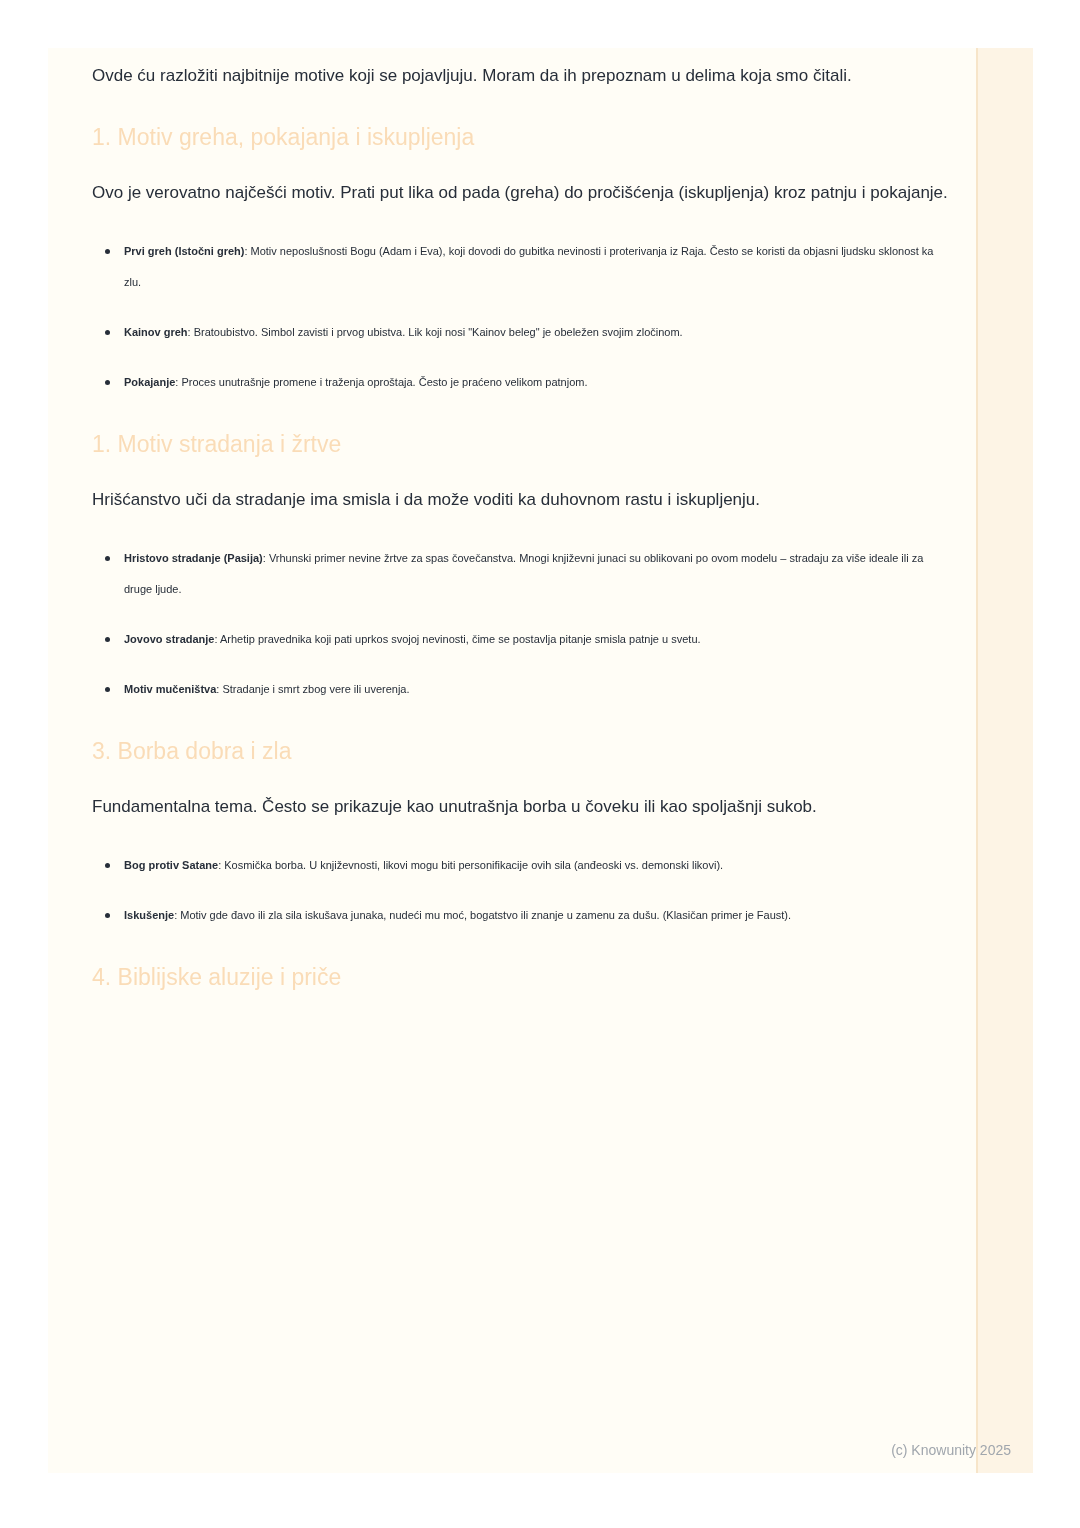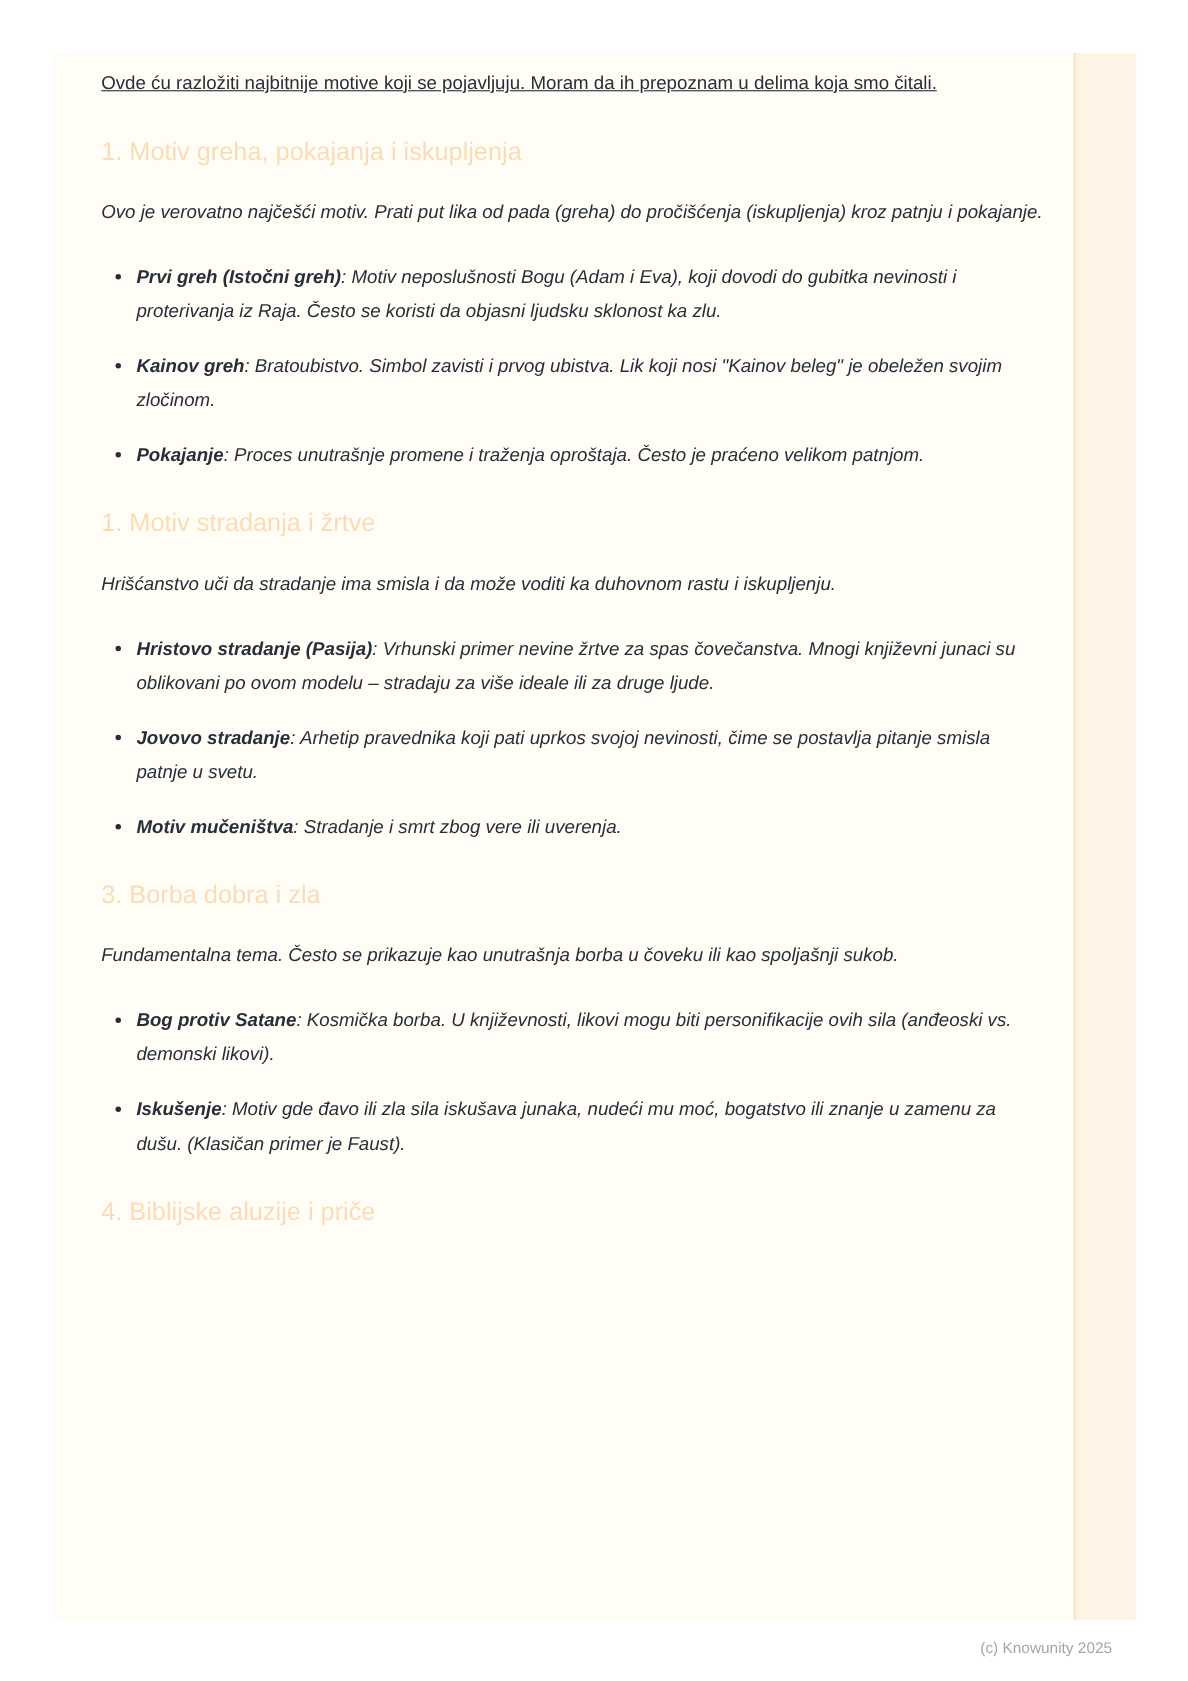--- a/index.html
+++ b/index.html
@@ -49,7 +49,6 @@
   }
   .intro {
     margin: 0;
-    text-decoration: underline;
   }
   .section-heading {
     font-size: 23px;

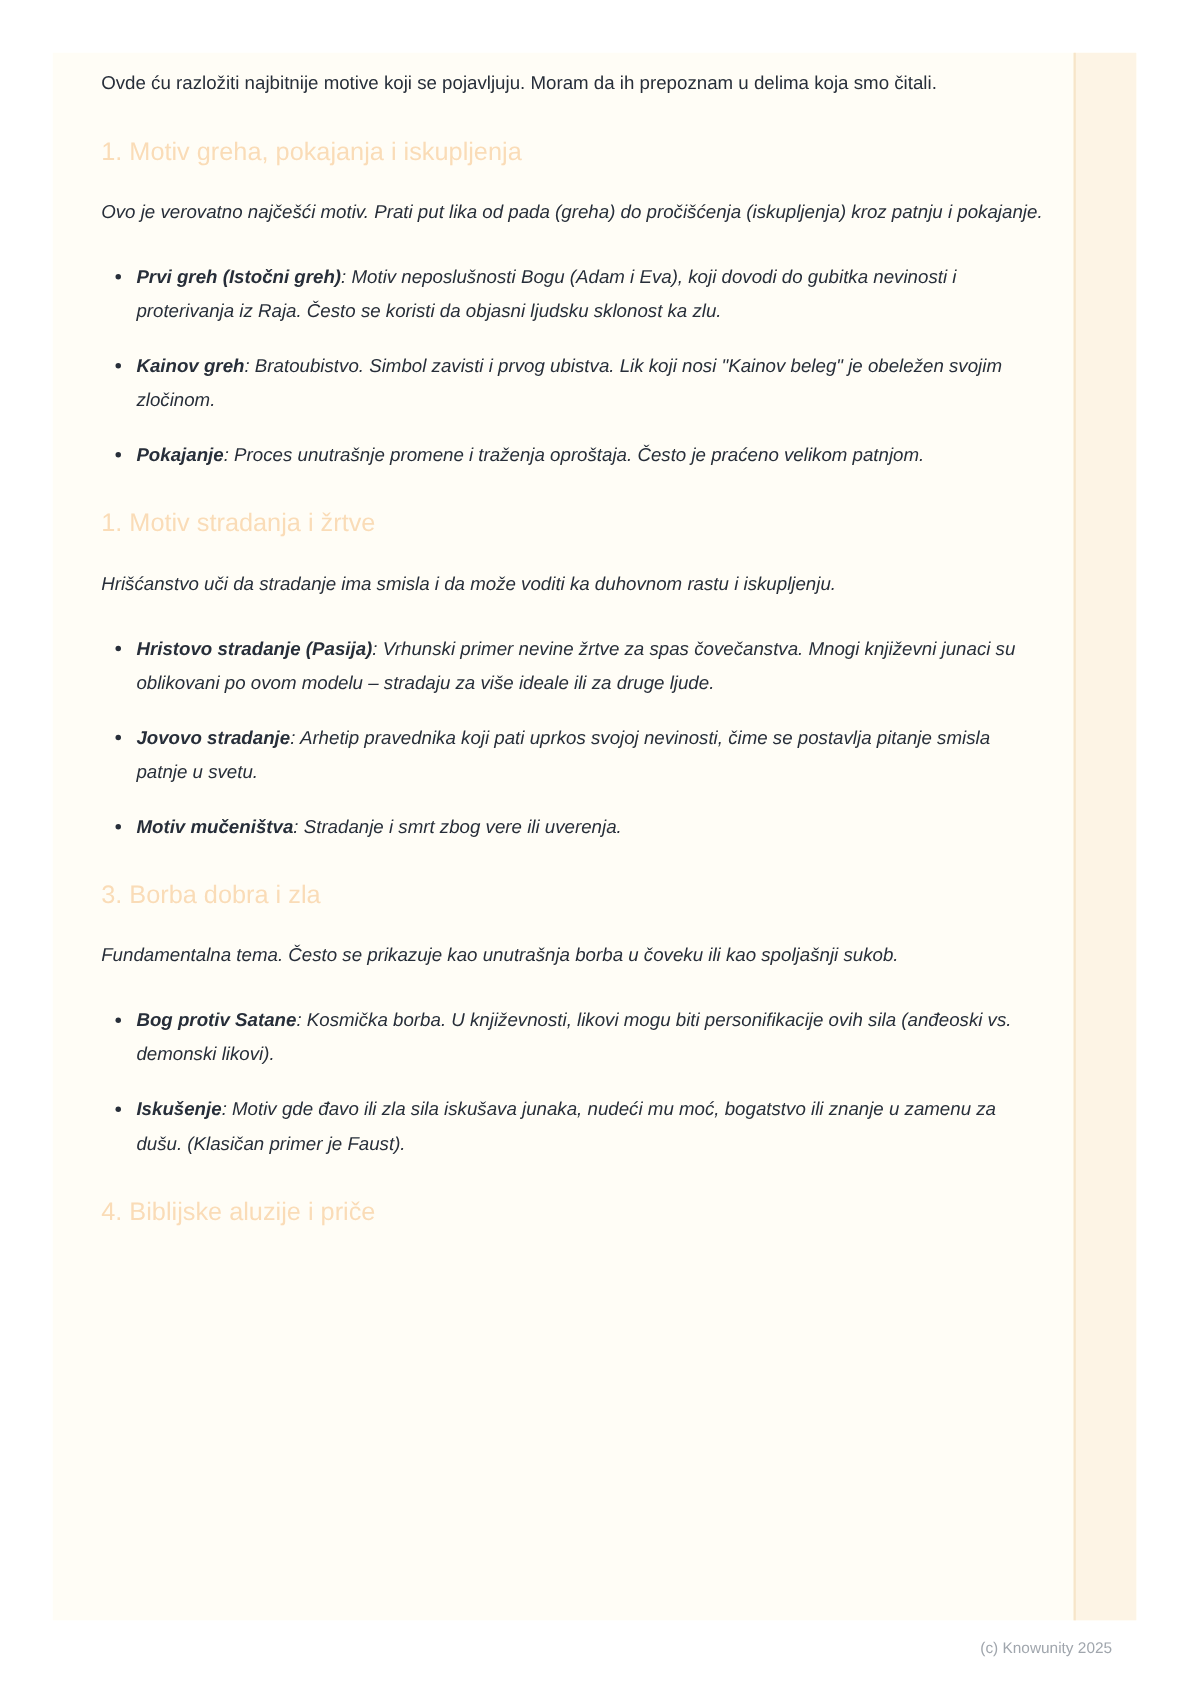--- a/index.html
+++ b/index.html
@@ -59,7 +59,6 @@
   }
   .section-lead {
     margin: 26px 0 0 0;
-    font-style: italic;
   }
   ul.bullets {
     margin: 28px 0 0 0;

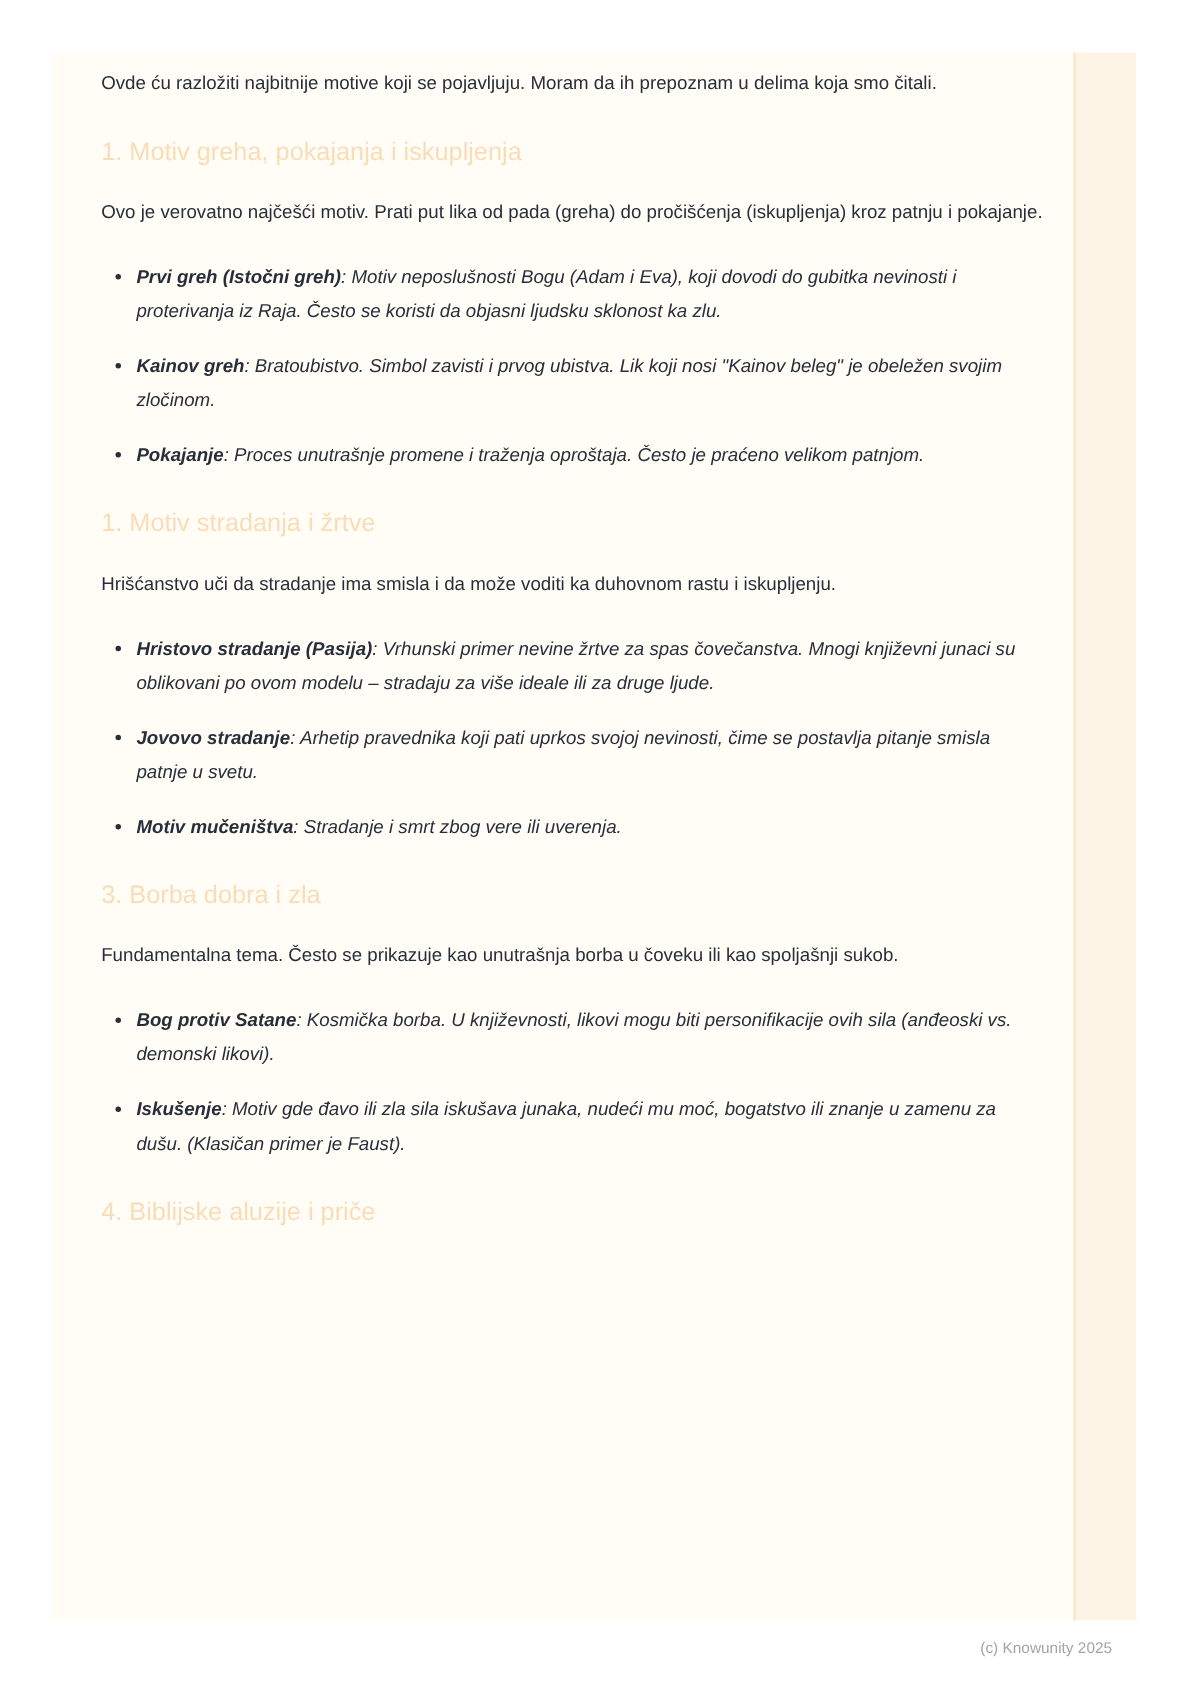--- a/index.html
+++ b/index.html
@@ -67,11 +67,10 @@
   }
   ul.bullets li {
     position: relative;
-    font-size: 17px;
+    font-size: 11px;
     line-height: 31px;
     color: #272e39;
     margin: 0 0 19px 0;
-    font-style: italic;
   }
   ul.bullets li:last-child {
     margin-bottom: 0;

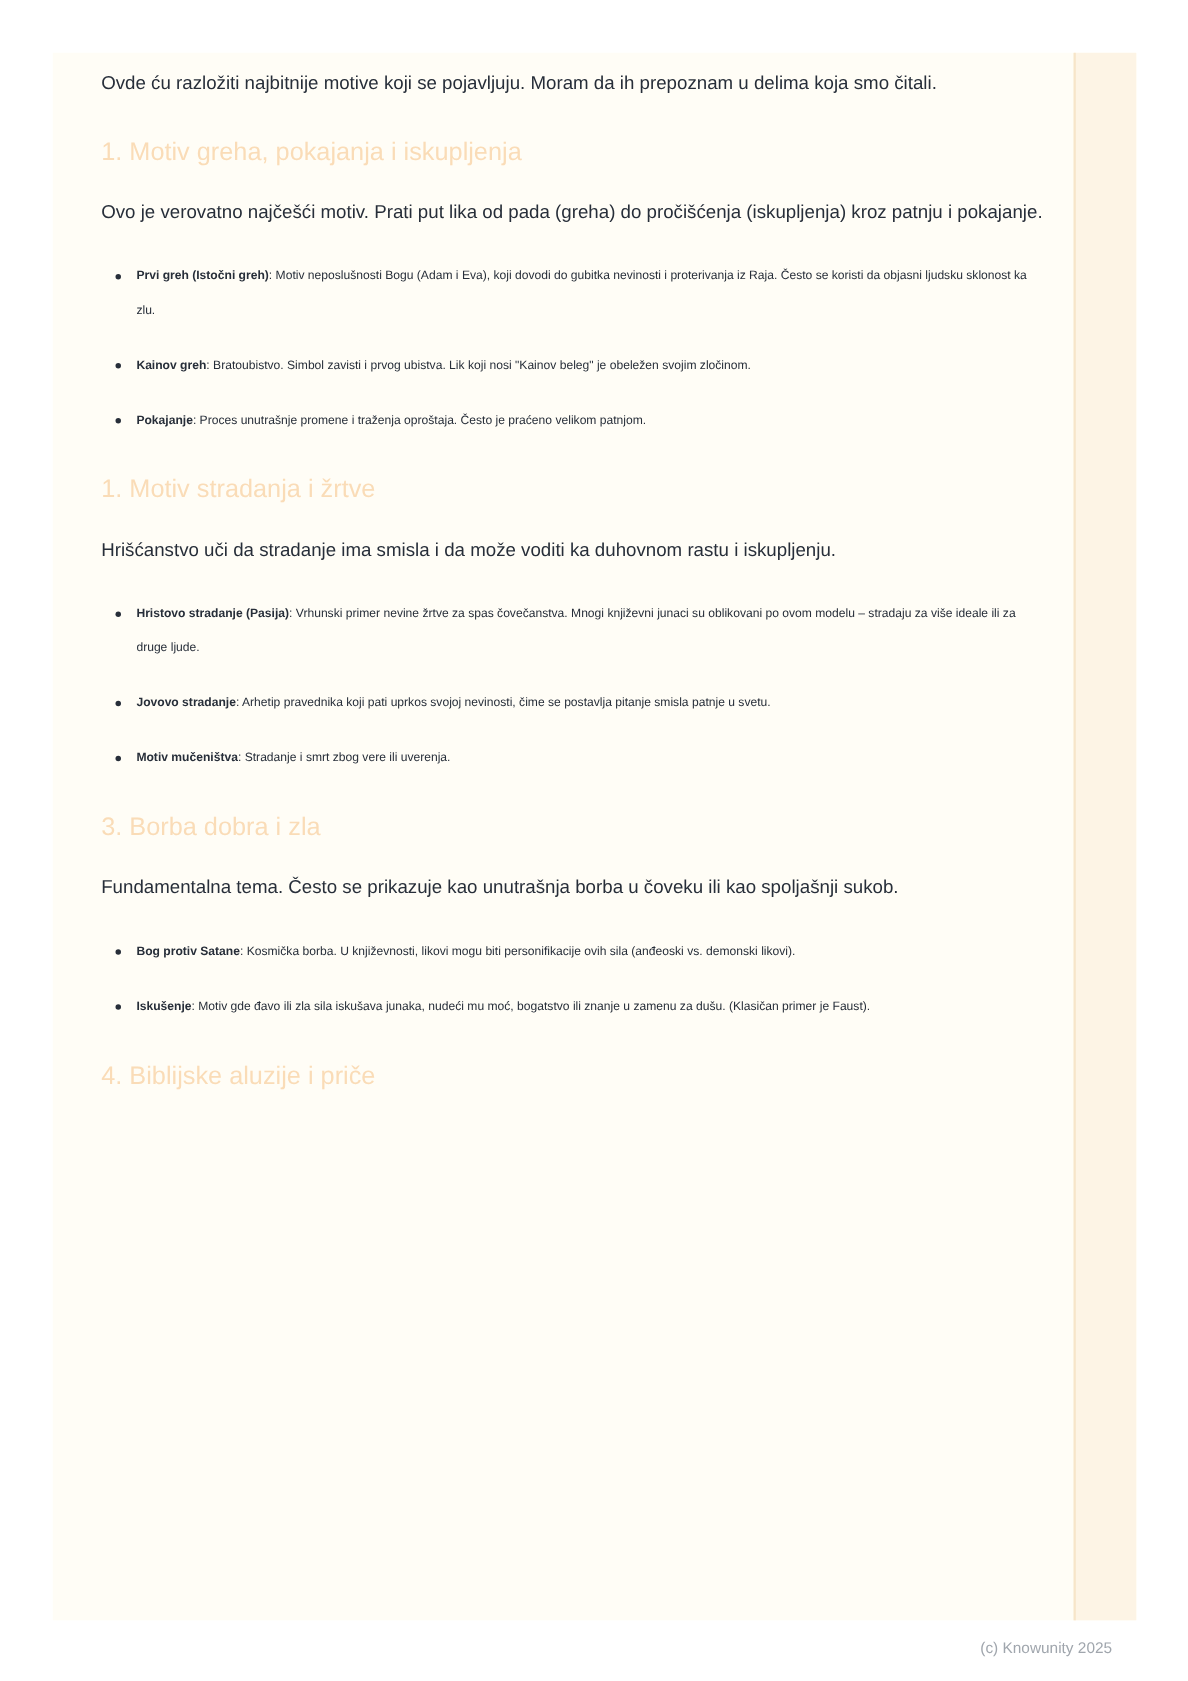--- a/index.html
+++ b/index.html
@@ -97,7 +97,6 @@
     line-height: 18px;
     color: #a0a6ad;
     z-index: 2;
-    margin-top: 48px;
   }
 </style>
 </head>

